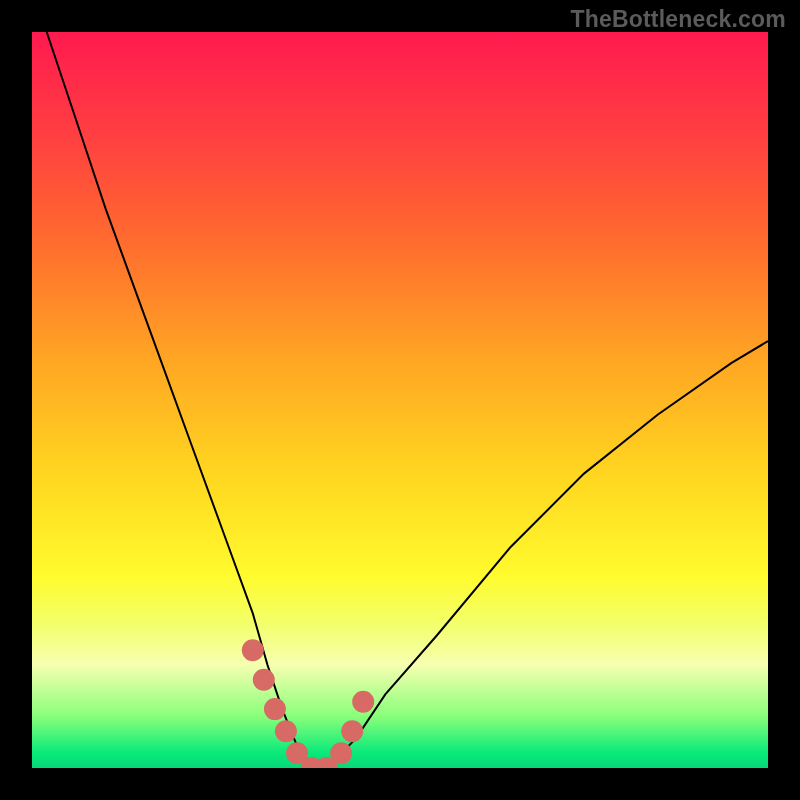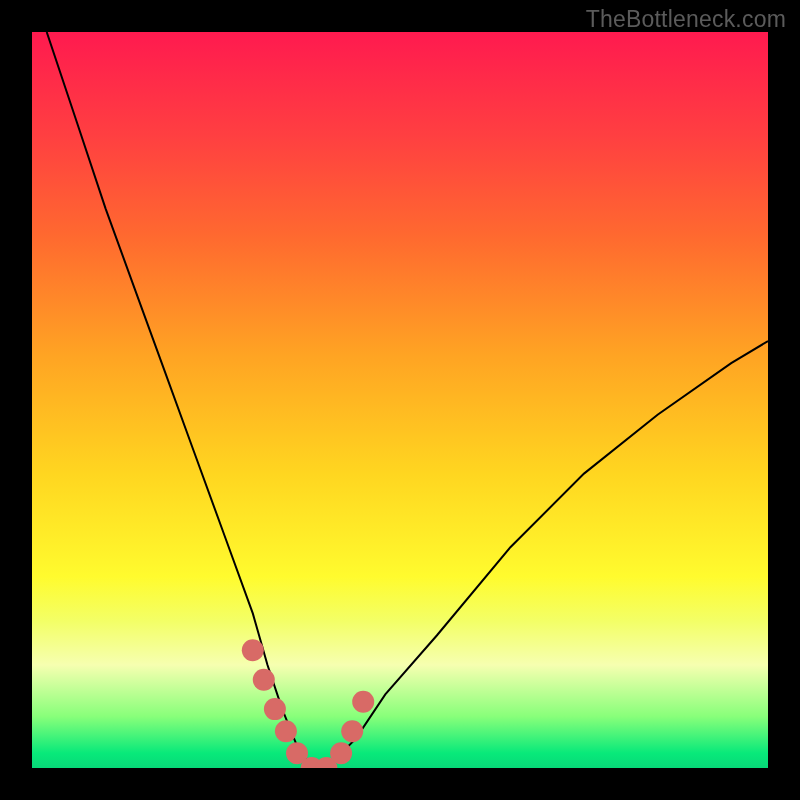--- a/index.html
+++ b/index.html
@@ -44,7 +44,7 @@
     right: 14px;
     color: #5b5b5b;
     font-size: 23px;
-    font-weight: 400;
+    font-weight: 700;
     letter-spacing: 0.2px;
     user-select: none;
   }

